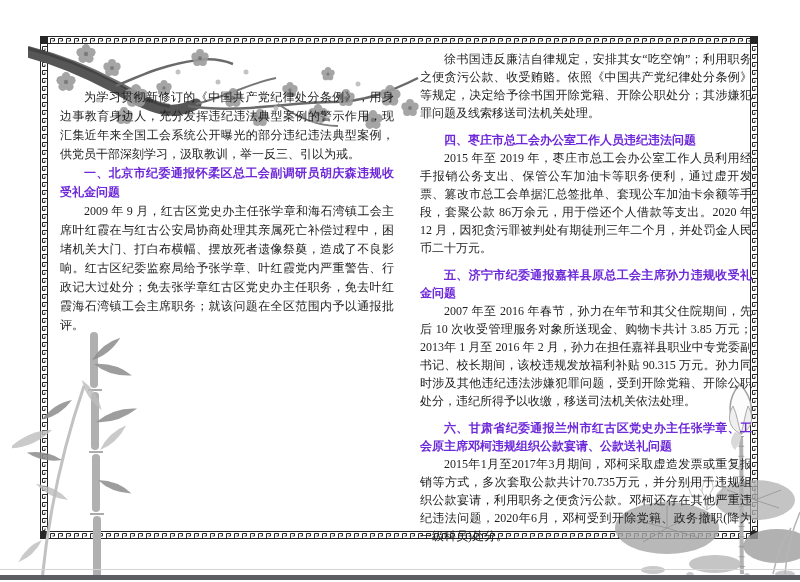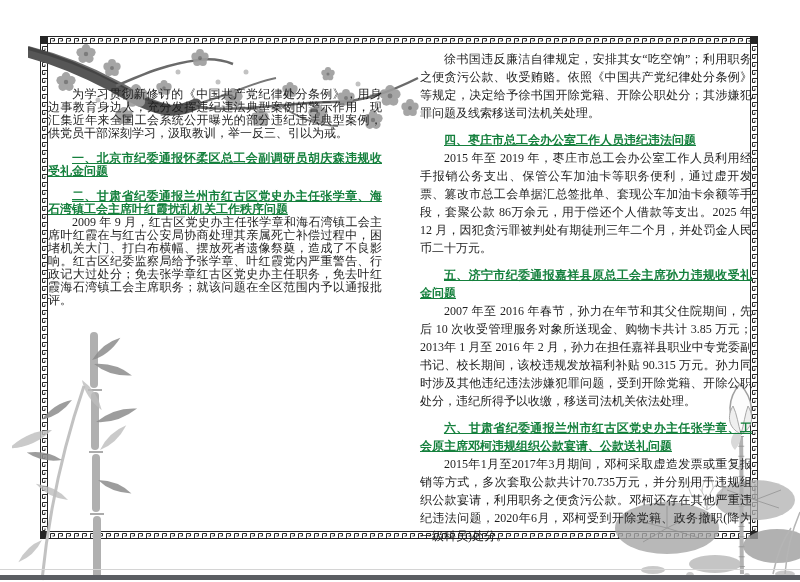--- a/index.html
+++ b/index.html
@@ -27,7 +27,7 @@
   .col p.heading{
     font-family:"Liberation Sans",sans-serif;font-weight:bold;color:#15803d;text-decoration:underline;
   }
-  .col-left{left:48px;top:88px;width:334px;line-height:13px;}
+  .col-left{left:60px;top:88px;width:334px;line-height:19px;}
   .col-left p.heading{margin-top:12px;}
   .col-right{left:420px;top:50px;width:332px;line-height:18px;}
   .col-right p.heading{margin-top:9px;}

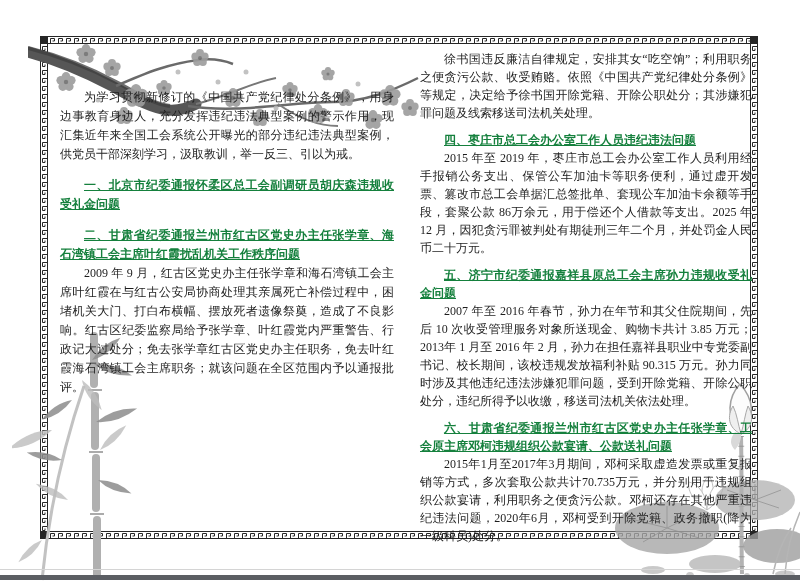--- a/index.html
+++ b/index.html
@@ -25,7 +25,7 @@
   .col{position:absolute;z-index:4;color:#1d1d1d;text-align:justify;font-size:12px;}
   .col p{margin:0;text-indent:2em;}
   .col p.heading{
-    font-family:"Liberation Sans",sans-serif;font-weight:bold;color:#15803d;text-decoration:underline;
+    font-family:"Liberation Sans",sans-serif;font-weight:bold;color:#6d28d9;
   }
   .col-left{left:60px;top:88px;width:334px;line-height:19px;}
   .col-left p.heading{margin-top:12px;}

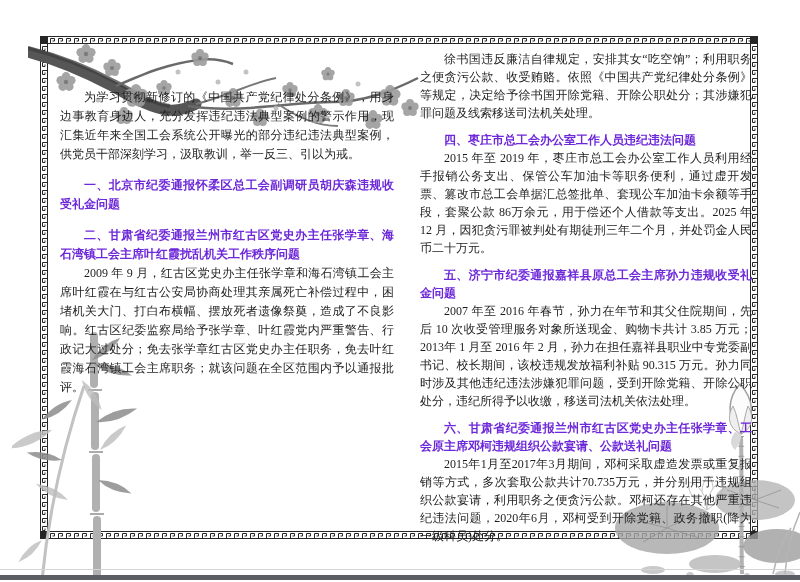--- a/index.html
+++ b/index.html
@@ -205,7 +205,7 @@
   <div class="col col-right">
     <p>徐书国违反廉洁自律规定，安排其女“吃空饷”；利用职务之便贪污公款、收受贿赂。依照《中国共产党纪律处分条例》等规定，决定给予徐书国开除党籍、开除公职处分；其涉嫌犯罪问题及线索移送司法机关处理。</p>
     <p class="heading">四、枣庄市总工会办公室工作人员违纪违法问题</p>
-    <p>2015 年至 2019 年，枣庄市总工会办公室工作人员利用经手报销公务支出、保管公车加油卡等职务便利，通过虚开发票、篡改市总工会单据汇总签批单、套现公车加油卡余额等手段，套聚公款 86万余元，用于偿还个人借款等支出。2025 年 12 月，因犯贪污罪被判处有期徒刑三年二个月，并处罚金人民币二十万元。</p>
+    <p>2015 年至 2019 年，枣庄市总工会办公室工作人员利用经手报销公务支出、保管公车加油卡等职务便利，通过虚开发票、篡改市总工会单据汇总签批单、套现公车加油卡余额等手段，套聚公款 86万余元，用于偿还个人借款等支出。2020 年 12 月，因犯贪污罪被判处有期徒刑三年二个月，并处罚金人民币二十万元。</p>
     <p class="heading">五、济宁市纪委通报嘉祥县原总工会主席孙力违规收受礼金问题</p>
     <p>2007 年至 2016 年春节，孙力在年节和其父住院期间，先后 10 次收受管理服务对象所送现金、购物卡共计 3.85 万元；2013年 1 月至 2016 年 2 月，孙力在担任嘉祥县职业中专党委副书记、校长期间，该校违规发放福利补贴 90.315 万元。孙力同时涉及其他违纪违法涉嫌犯罪问题，受到开除党籍、开除公职处分，违纪所得予以收缴，移送司法机关依法处理。</p>
     <p class="heading">六、甘肃省纪委通报兰州市红古区党史办主任张学章、工会原主席邓柯违规组织公款宴请、公款送礼问题</p>

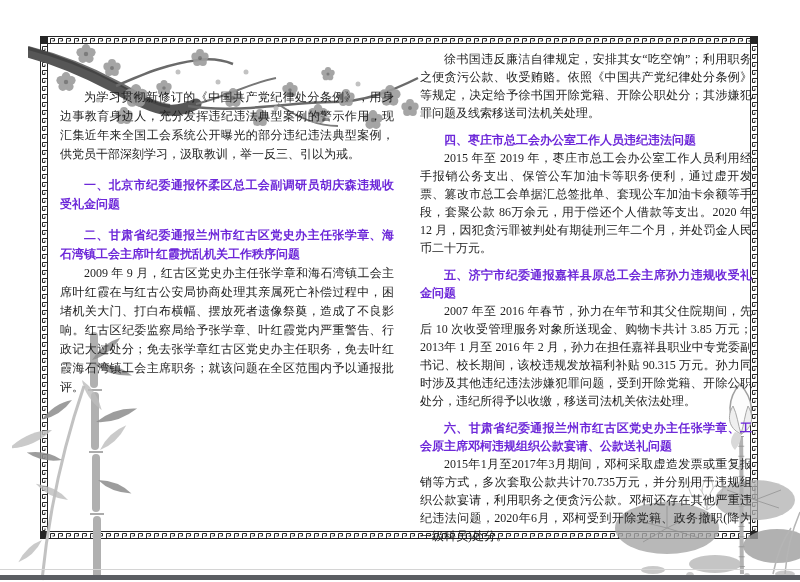--- a/index.html
+++ b/index.html
@@ -28,7 +28,7 @@
     font-family:"Liberation Sans",sans-serif;font-weight:bold;color:#6d28d9;
   }
   .col-left{left:60px;top:88px;width:334px;line-height:19px;}
-  .col-left p.heading{margin-top:12px;}
+  .col-left p.heading{margin-top:0;}
   .col-right{left:420px;top:50px;width:332px;line-height:18px;}
   .col-right p.heading{margin-top:9px;}
   

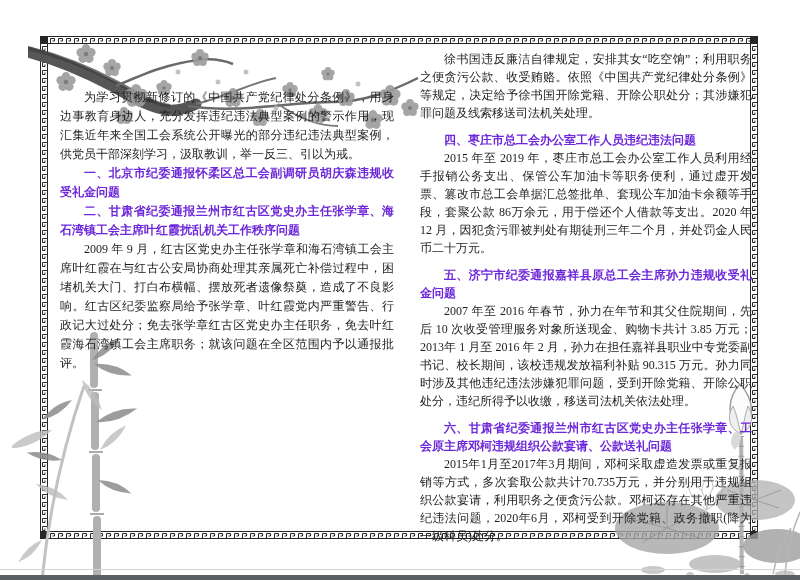--- a/index.html
+++ b/index.html
@@ -198,7 +198,6 @@
   <div class="col col-left">
     <p>为学习贯彻新修订的《中国共产党纪律处分条例》，用身边事教育身边人，充分发挥违纪违法典型案例的警示作用，现汇集近年来全国工会系统公开曝光的部分违纪违法典型案例，供党员干部深刻学习，汲取教训，举一反三、引以为戒。</p>
     <p class="heading">一、北京市纪委通报怀柔区总工会副调研员胡庆森违规收受礼金问题</p>
-    <p class="heading">二、甘肃省纪委通报兰州市红古区党史办主任张学章、海石湾镇工会主席叶红霞扰乱机关工作秩序问题</p>
     <p>2009 年 9 月，红古区党史办主任张学章和海石湾镇工会主席叶红霞在与红古公安局协商处理其亲属死亡补偿过程中，困堵机关大门、打白布横幅、摆放死者遗像祭奠，造成了不良影响。红古区纪委监察局给予张学章、叶红霞党内严重警告、行政记大过处分；免去张学章红古区党史办主任职务，免去叶红霞海石湾镇工会主席职务；就该问题在全区范围内予以通报批评。</p>
   </div>
 

